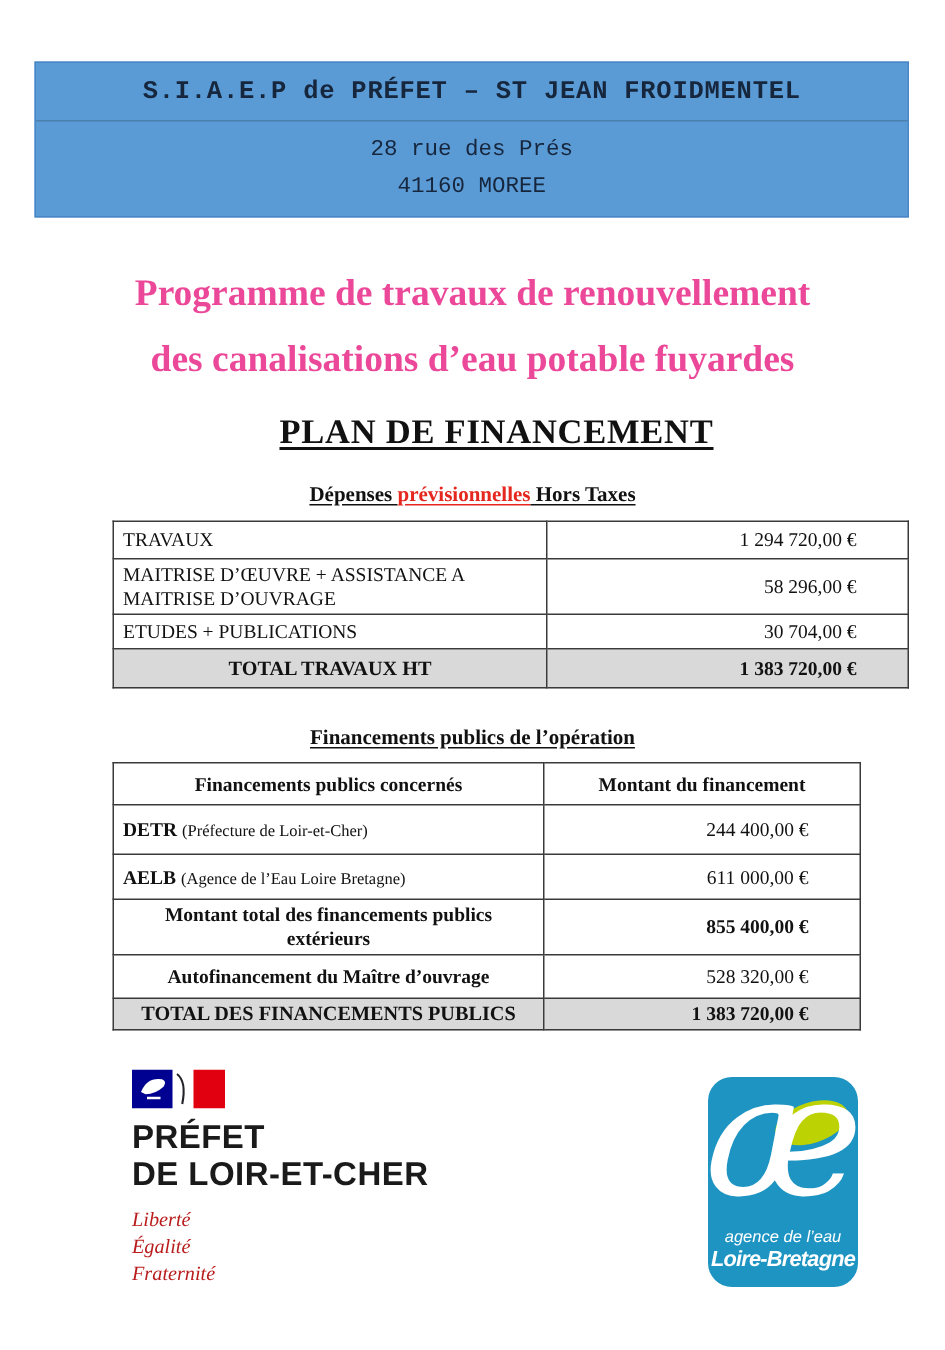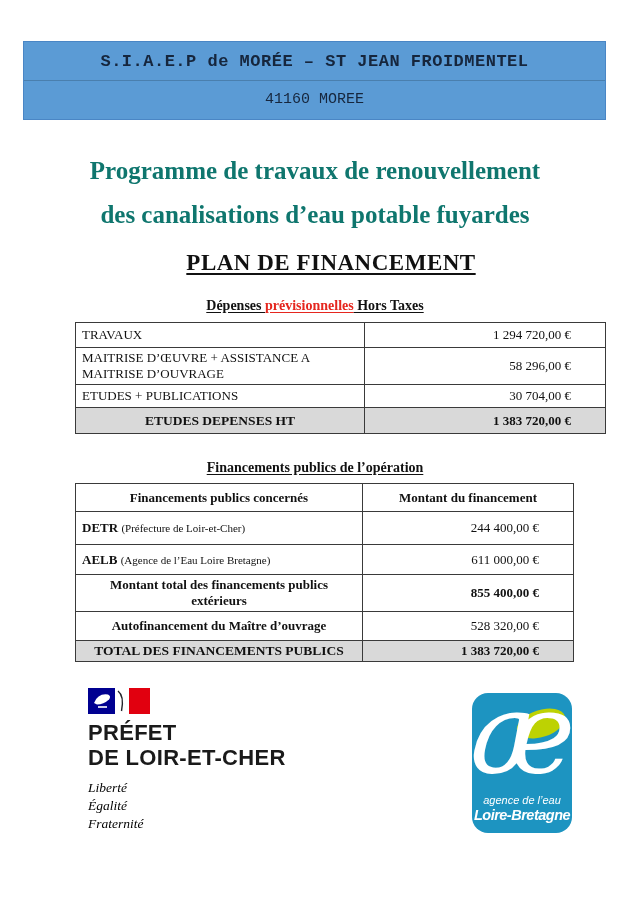--- a/index.html
+++ b/index.html
@@ -65,7 +65,7 @@
 <div class="page">
 
   <div class="siaep">
-    <div class="siaep-title">S.I.A.E.P de MORÉE – ST JEAN FROIDMENTEL</div>
+    <div class="siaep-title">S.I.A.E.P de PRÉFET – ST JEAN FROIDMENTEL</div>
     <div class="siaep-addr">
       <div>41160 MOREE</div>
     </div>

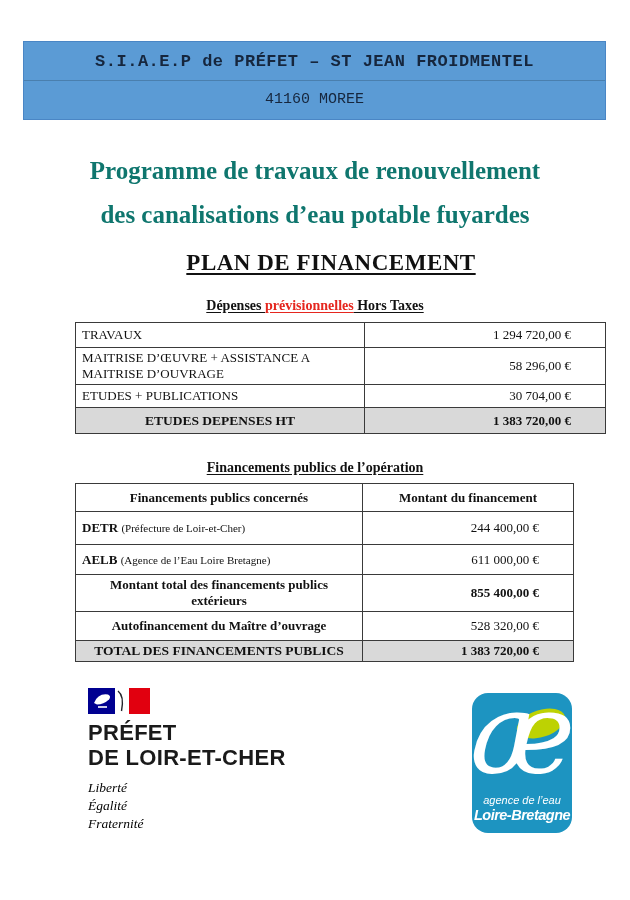--- a/index.html
+++ b/index.html
@@ -67,6 +67,7 @@
   <div class="siaep">
     <div class="siaep-title">S.I.A.E.P de PRÉFET – ST JEAN FROIDMENTEL</div>
     <div class="siaep-addr">
+      <div>28 rue des Prés</div>
       <div>41160 MOREE</div>
     </div>
   </div>

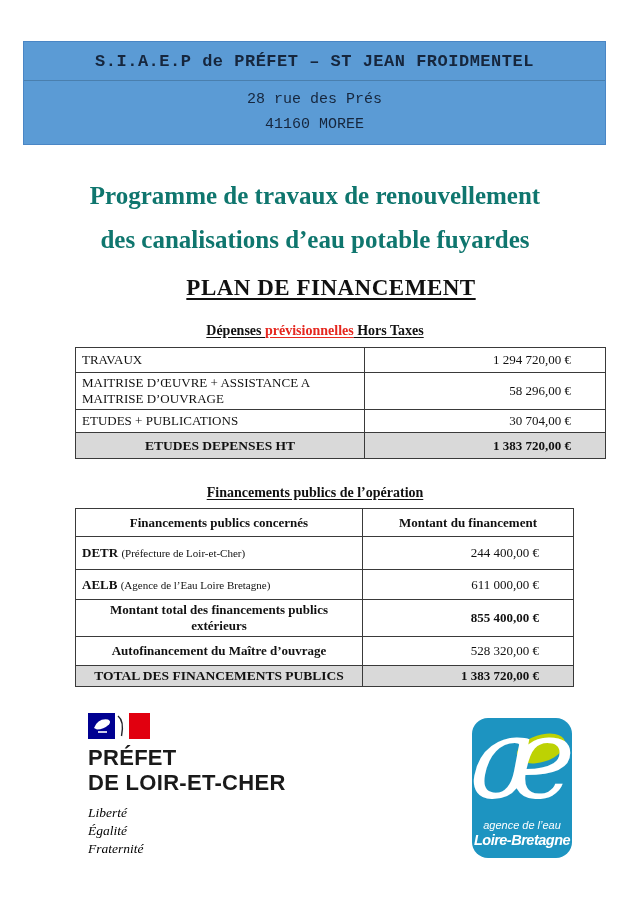--- a/index.html
+++ b/index.html
@@ -13,7 +13,7 @@
   .siaep-addr{font-size:15px;line-height:25px;padding:6px 0 7px;}
 
   
-  .doc-title{margin-top:29px;text-align:center;font-weight:bold;font-size:25px;line-height:44px;color:#0f766e;}
+  .doc-title{margin-top:29px;text-align:center;font-weight:bold;font-size:25px;line-height:44px;color:#ec4899;}
   .plan-heading{margin-top:13px;text-align:center;font-weight:bold;font-size:23px;
                 text-decoration:underline;text-decoration-thickness:2px;text-underline-offset:3px;letter-spacing:0.5px;margin-left:32px;}
 

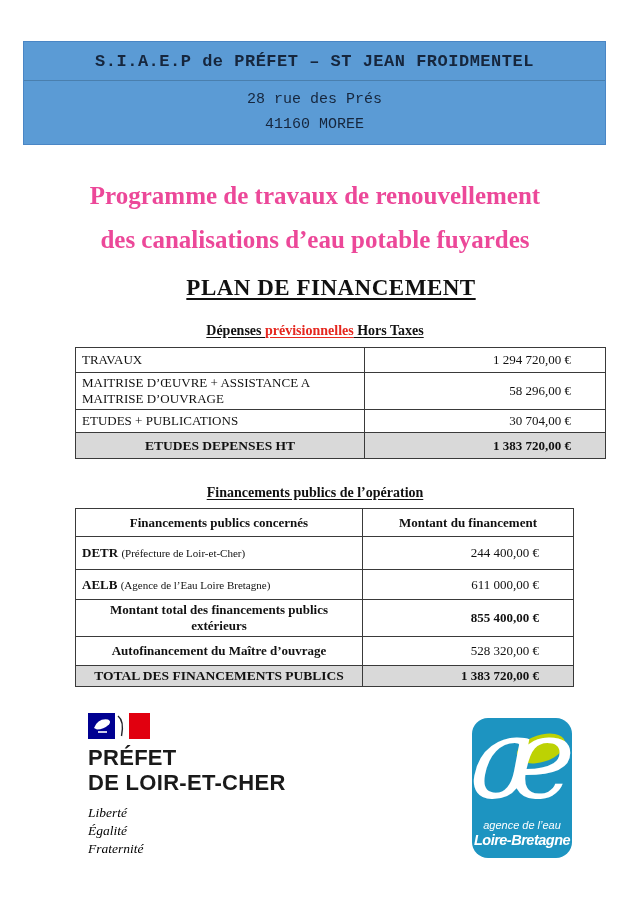--- a/index.html
+++ b/index.html
@@ -97,7 +97,7 @@
       <td class="c2 amt">30 704,00 €</td>
     </tr>
     <tr class="total" style="height:26px;">
-      <td class="c1 center">ETUDES DEPENSES HT</td>
+      <td class="c1 center">TOTAL TRAVAUX HT</td>
       <td class="c2 amt">1 383 720,00 €</td>
     </tr>
   </tbody>

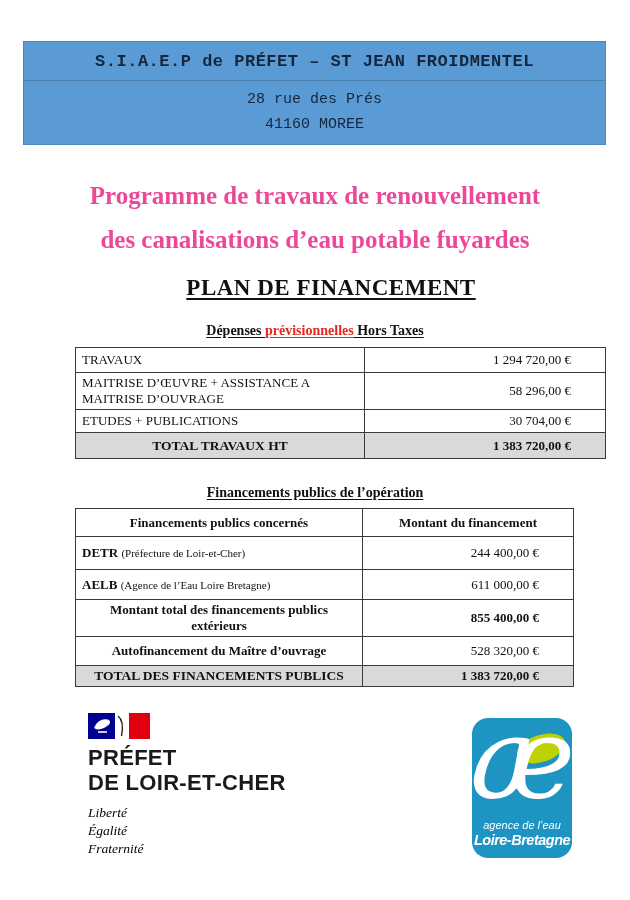--- a/index.html
+++ b/index.html
@@ -47,7 +47,7 @@
   .prefet-name{font-weight:bold;font-size:22px;line-height:25px;letter-spacing:0.3px;margin-top:6px;}
   .prefet-region{font-weight:bold;font-size:22px;line-height:25px;letter-spacing:0.3px;}
   .motto{margin-top:9px;font-family:"Liberation Serif","DejaVu Serif",serif;font-style:italic;
-         font-size:13.5px;line-height:18px;color:#000000;}
+         font-size:13.5px;line-height:18px;color:#b91c1c;}
 
   .aelb{position:relative;width:100px;height:140px;background:#1d94c1;border-radius:16px;overflow:hidden;margin-top:5px;
         font-family:"Liberation Sans","DejaVu Sans",sans-serif;}

